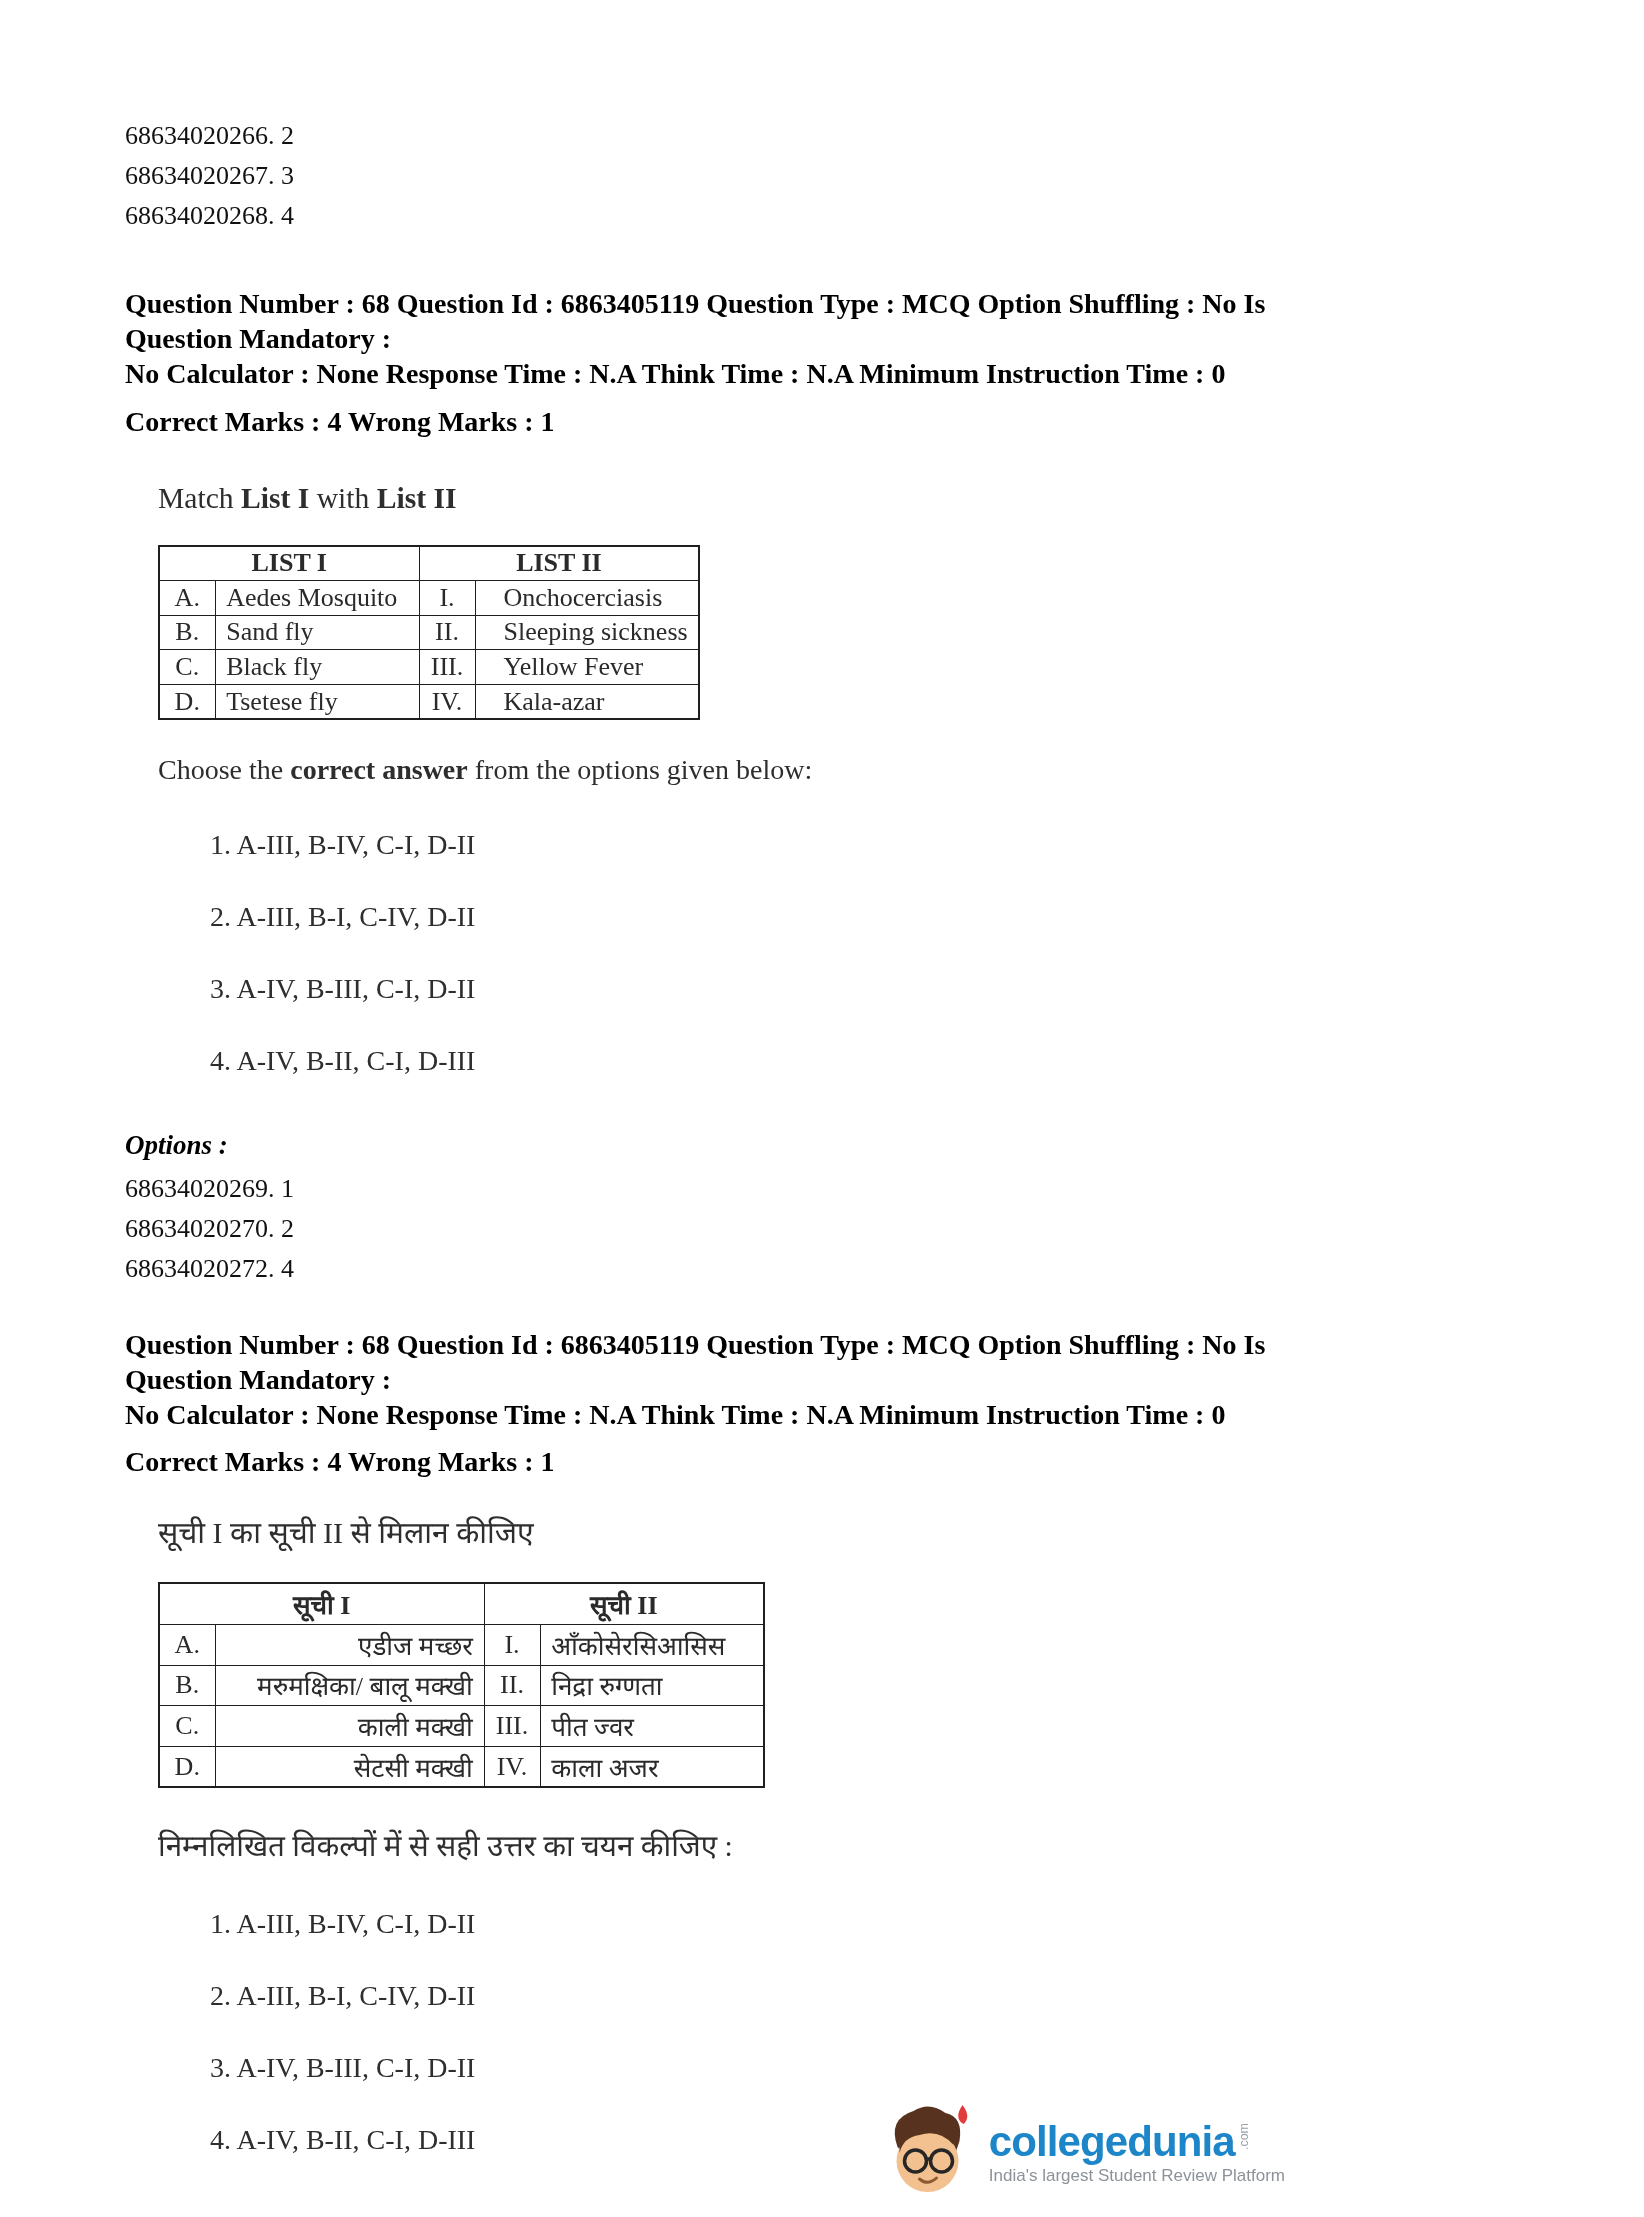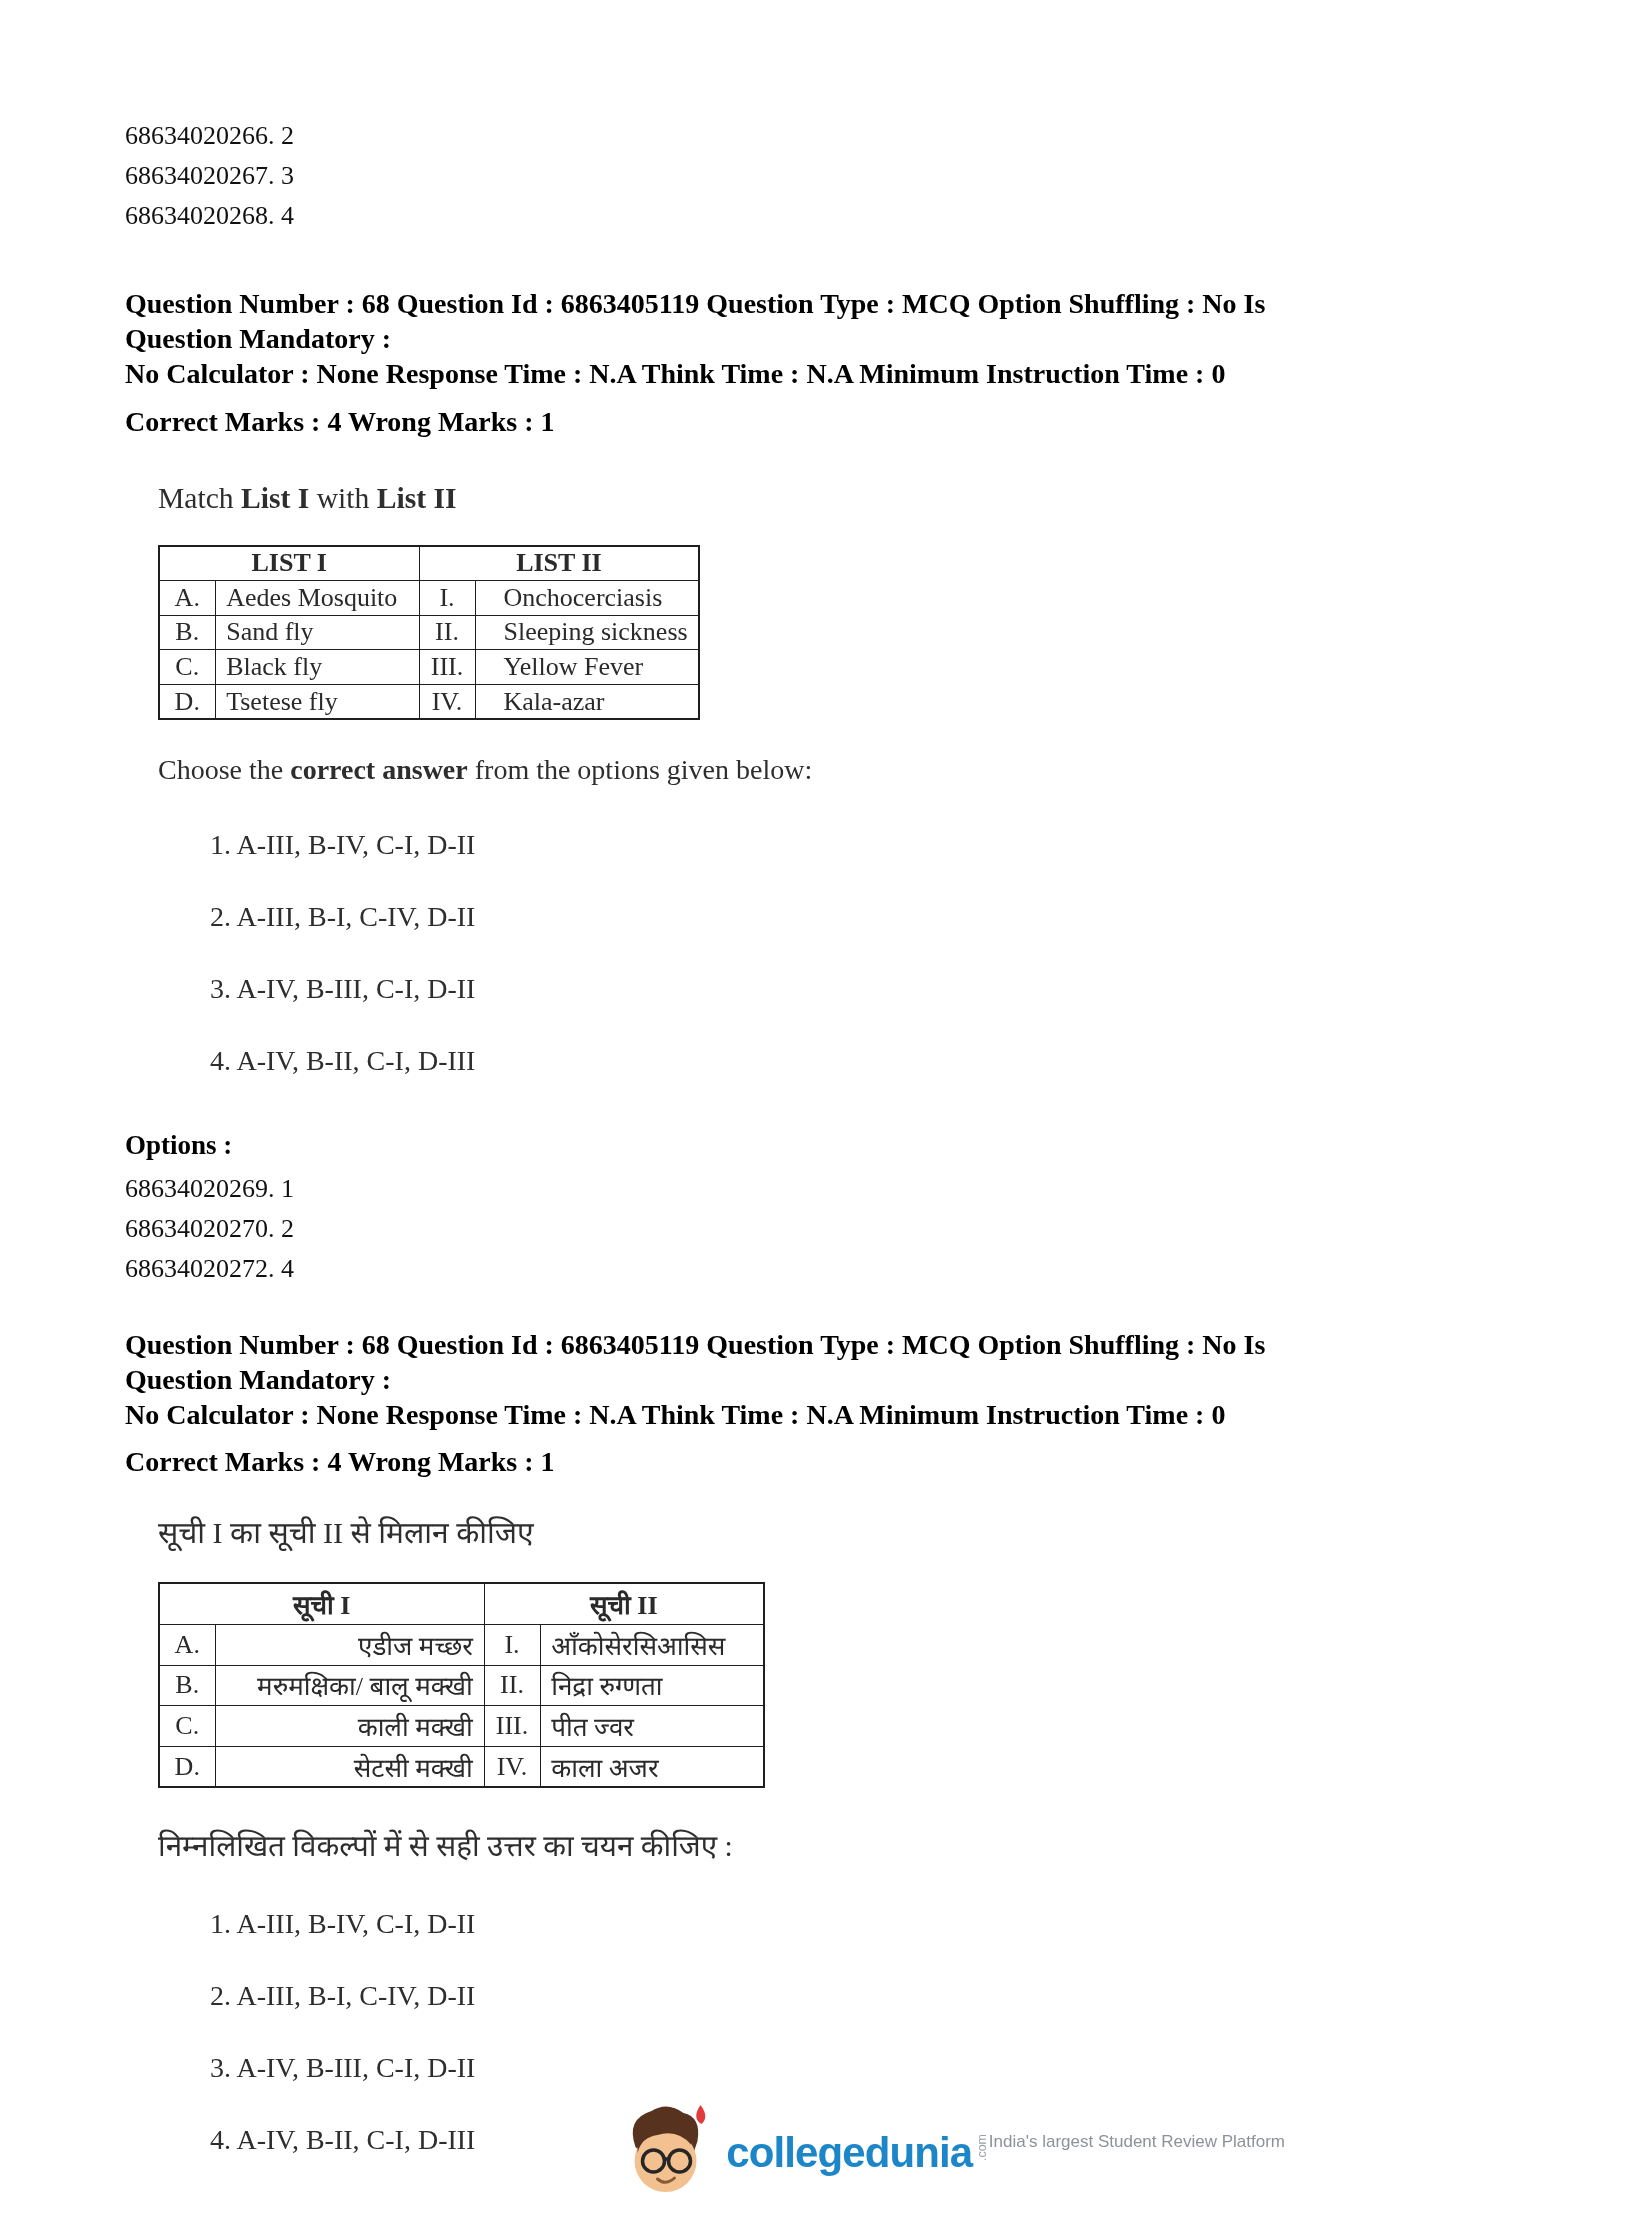--- a/index.html
+++ b/index.html
@@ -40,7 +40,7 @@
   .mcq-options { margin-top:43px; margin-left:52px; list-style:none; }
   .mcq-options li { font-size:28px; line-height:32px; margin-bottom:40px; color:#2e2e2e; }
 
-  .options-label { margin:50px 0 0 125px; font-weight:bold; font-size:27px; line-height:36px; }
+  .options-label { margin:50px 0 0 125px; font-weight:bold; font-size:27px; line-height:36px;font-style:italic; }
   .bottom-ids { margin-top:5.4px; }
 
   .meta.second { margin-top:38px; }

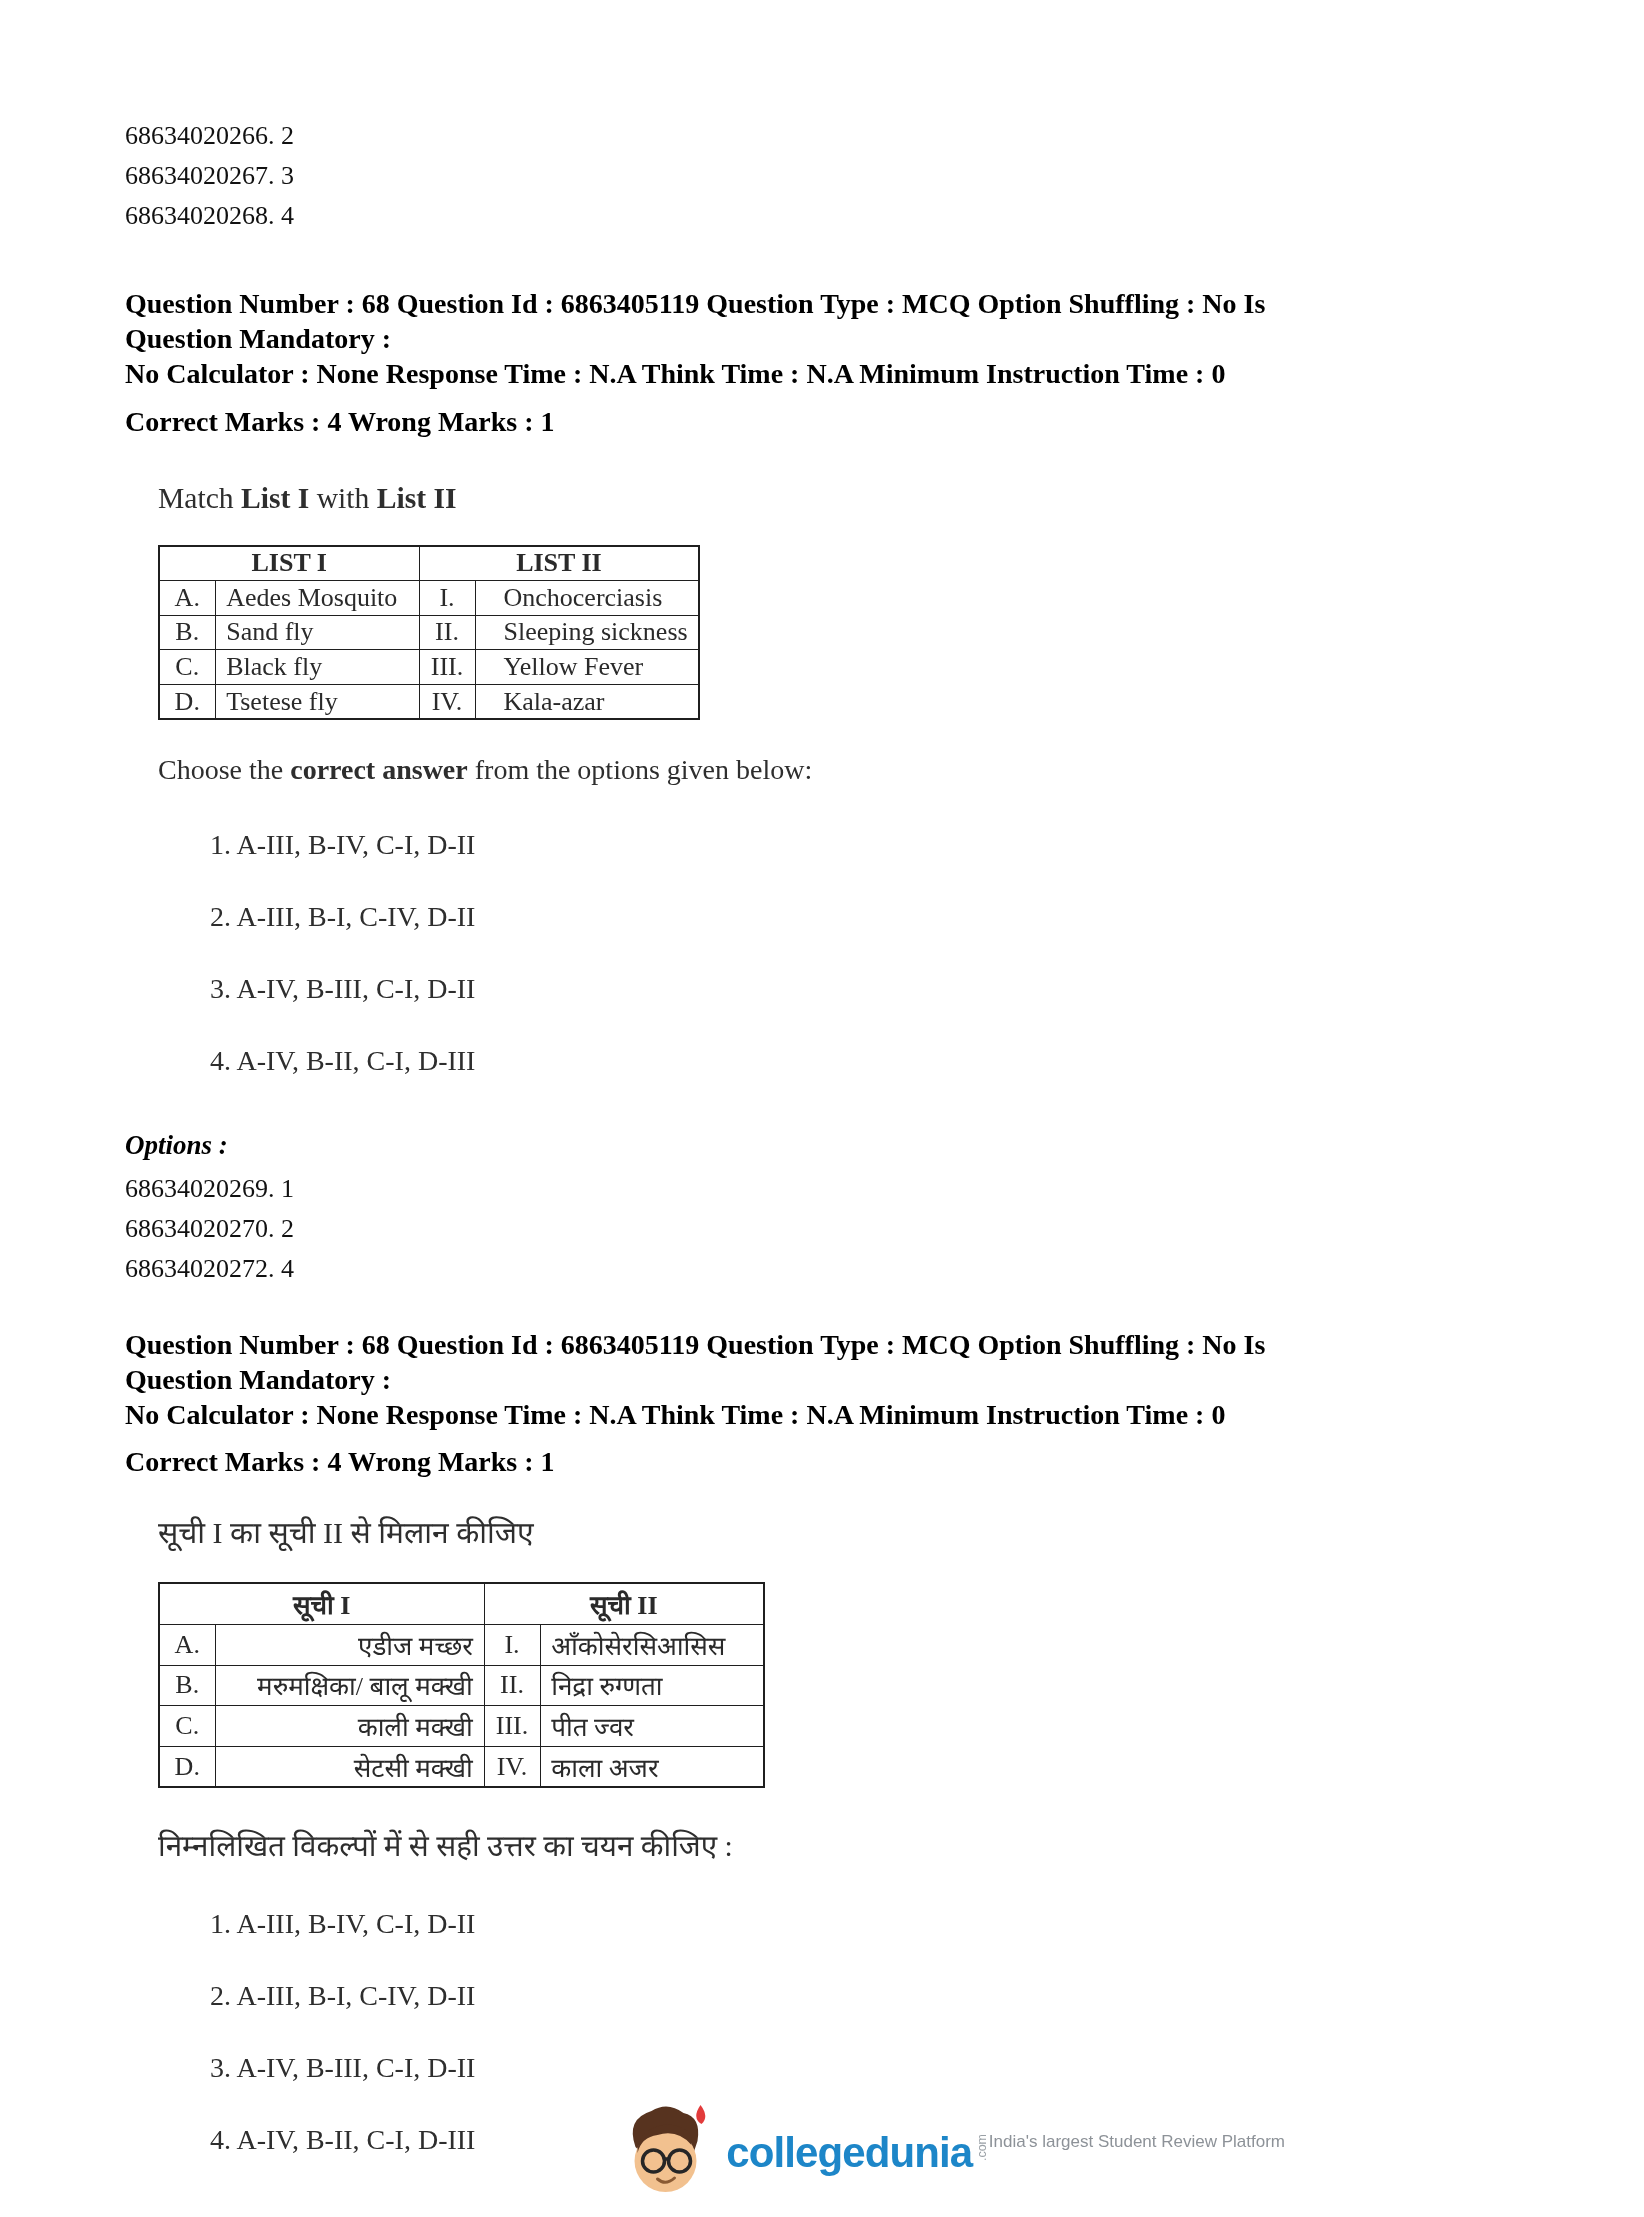--- a/index.html
+++ b/index.html
@@ -47,7 +47,7 @@
 
   
   .logo { position:absolute; right:43px; bottom:12.5px; display:flex; align-items:center; gap:12.5px; }
-  .logo-text { display:flex; flex-direction:row; }
+  .logo-text { display:flex; flex-direction:column; }
   .brand-row { display:flex; align-items:flex-start; }
   .brand-name {
     font-family:"Liberation Sans", sans-serif; font-weight:bold;

